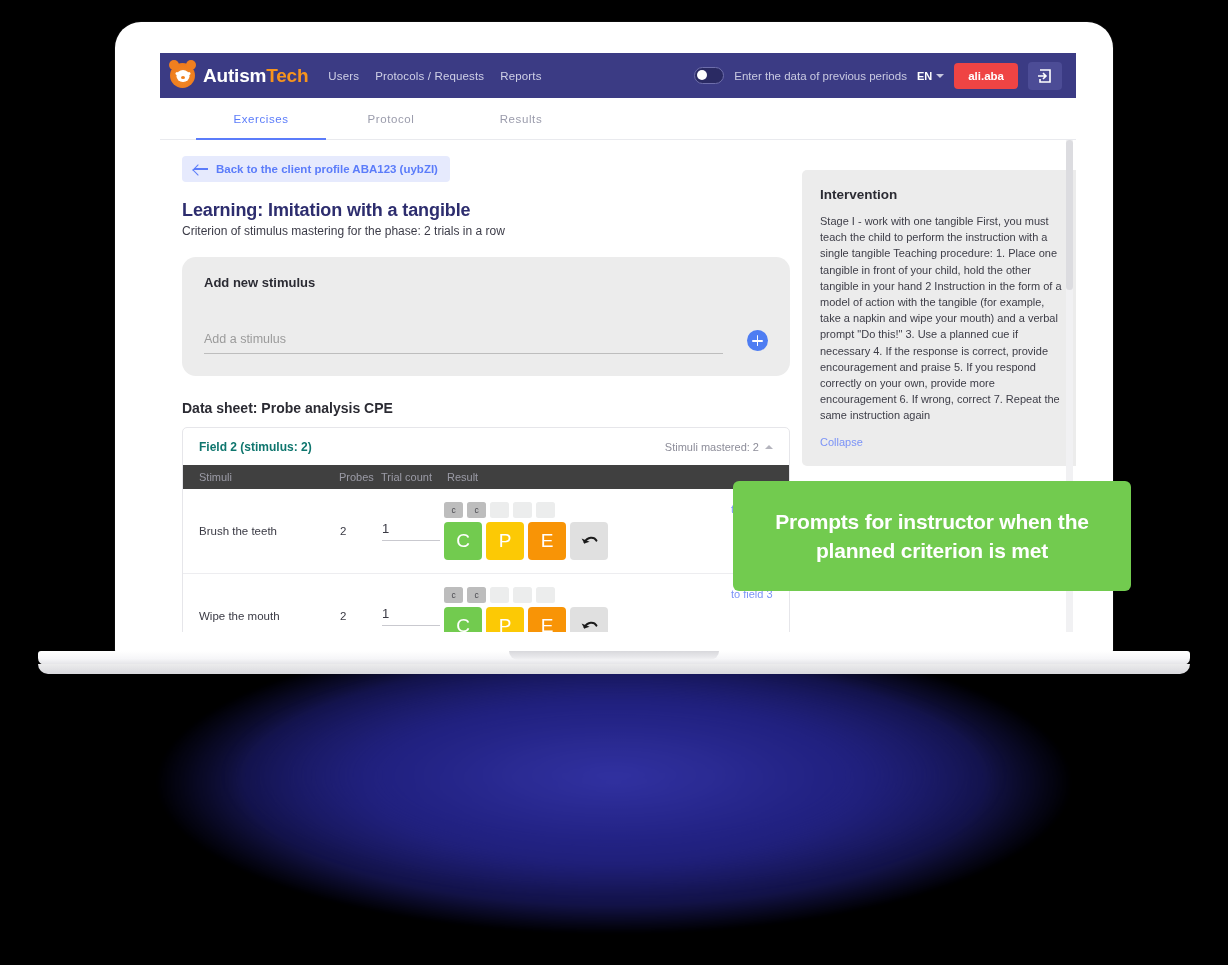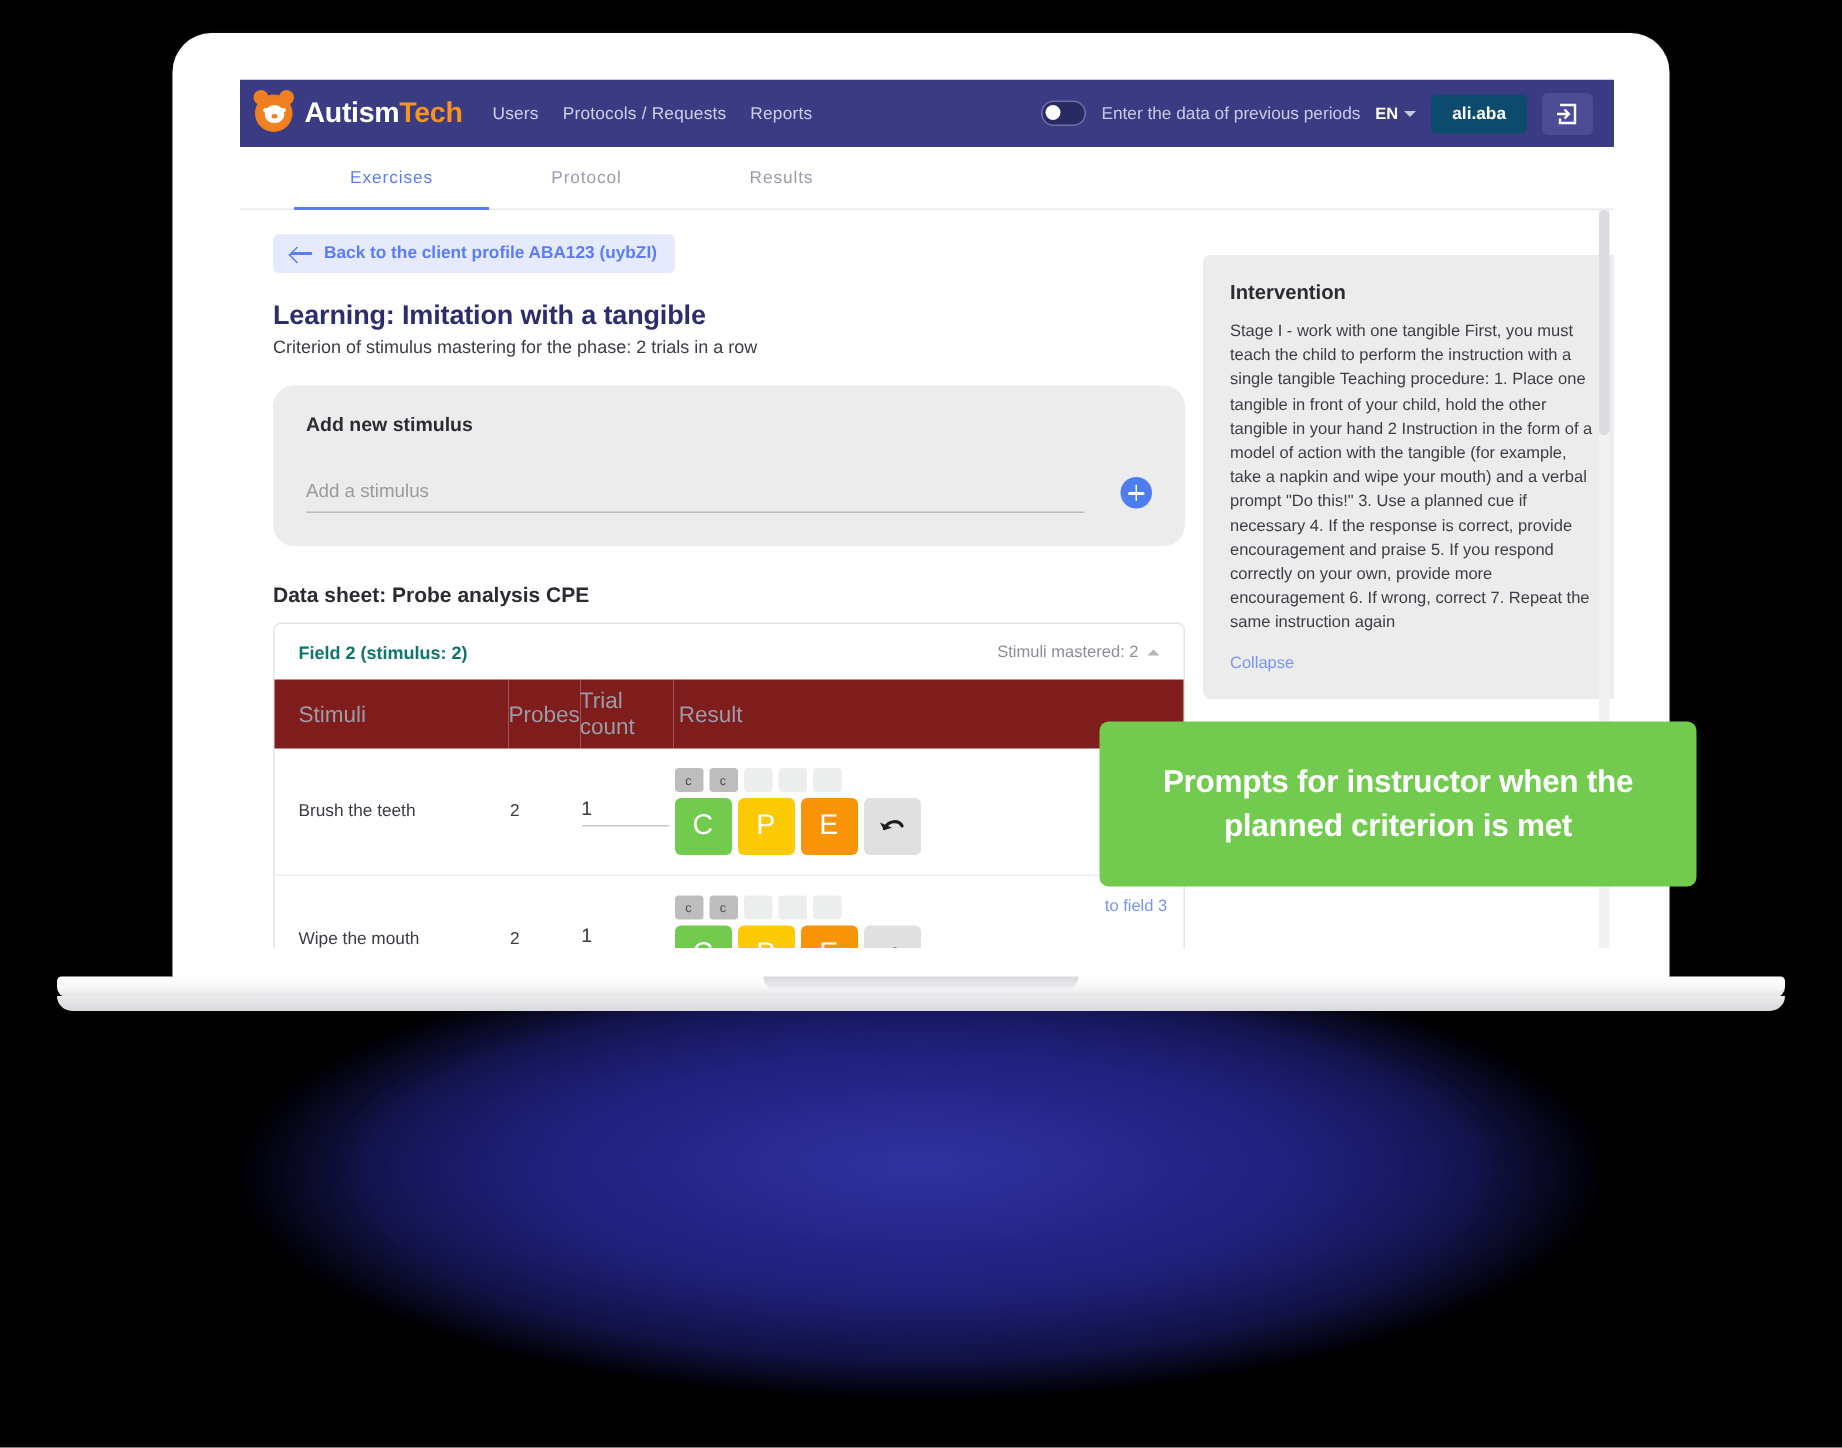--- a/index.html
+++ b/index.html
@@ -111,7 +111,7 @@
     border-top:4.5px solid #c7c8de;
   }
   .user-btn{
-    background:#0c4a6e;color:#fff;font-size:11.5px;font-weight:bold;
+    background:#ef4444;color:#fff;font-size:11.5px;font-weight:bold;
     padding:7px 14px;border-radius:4px;cursor:pointer;
   }
   .logout-btn{

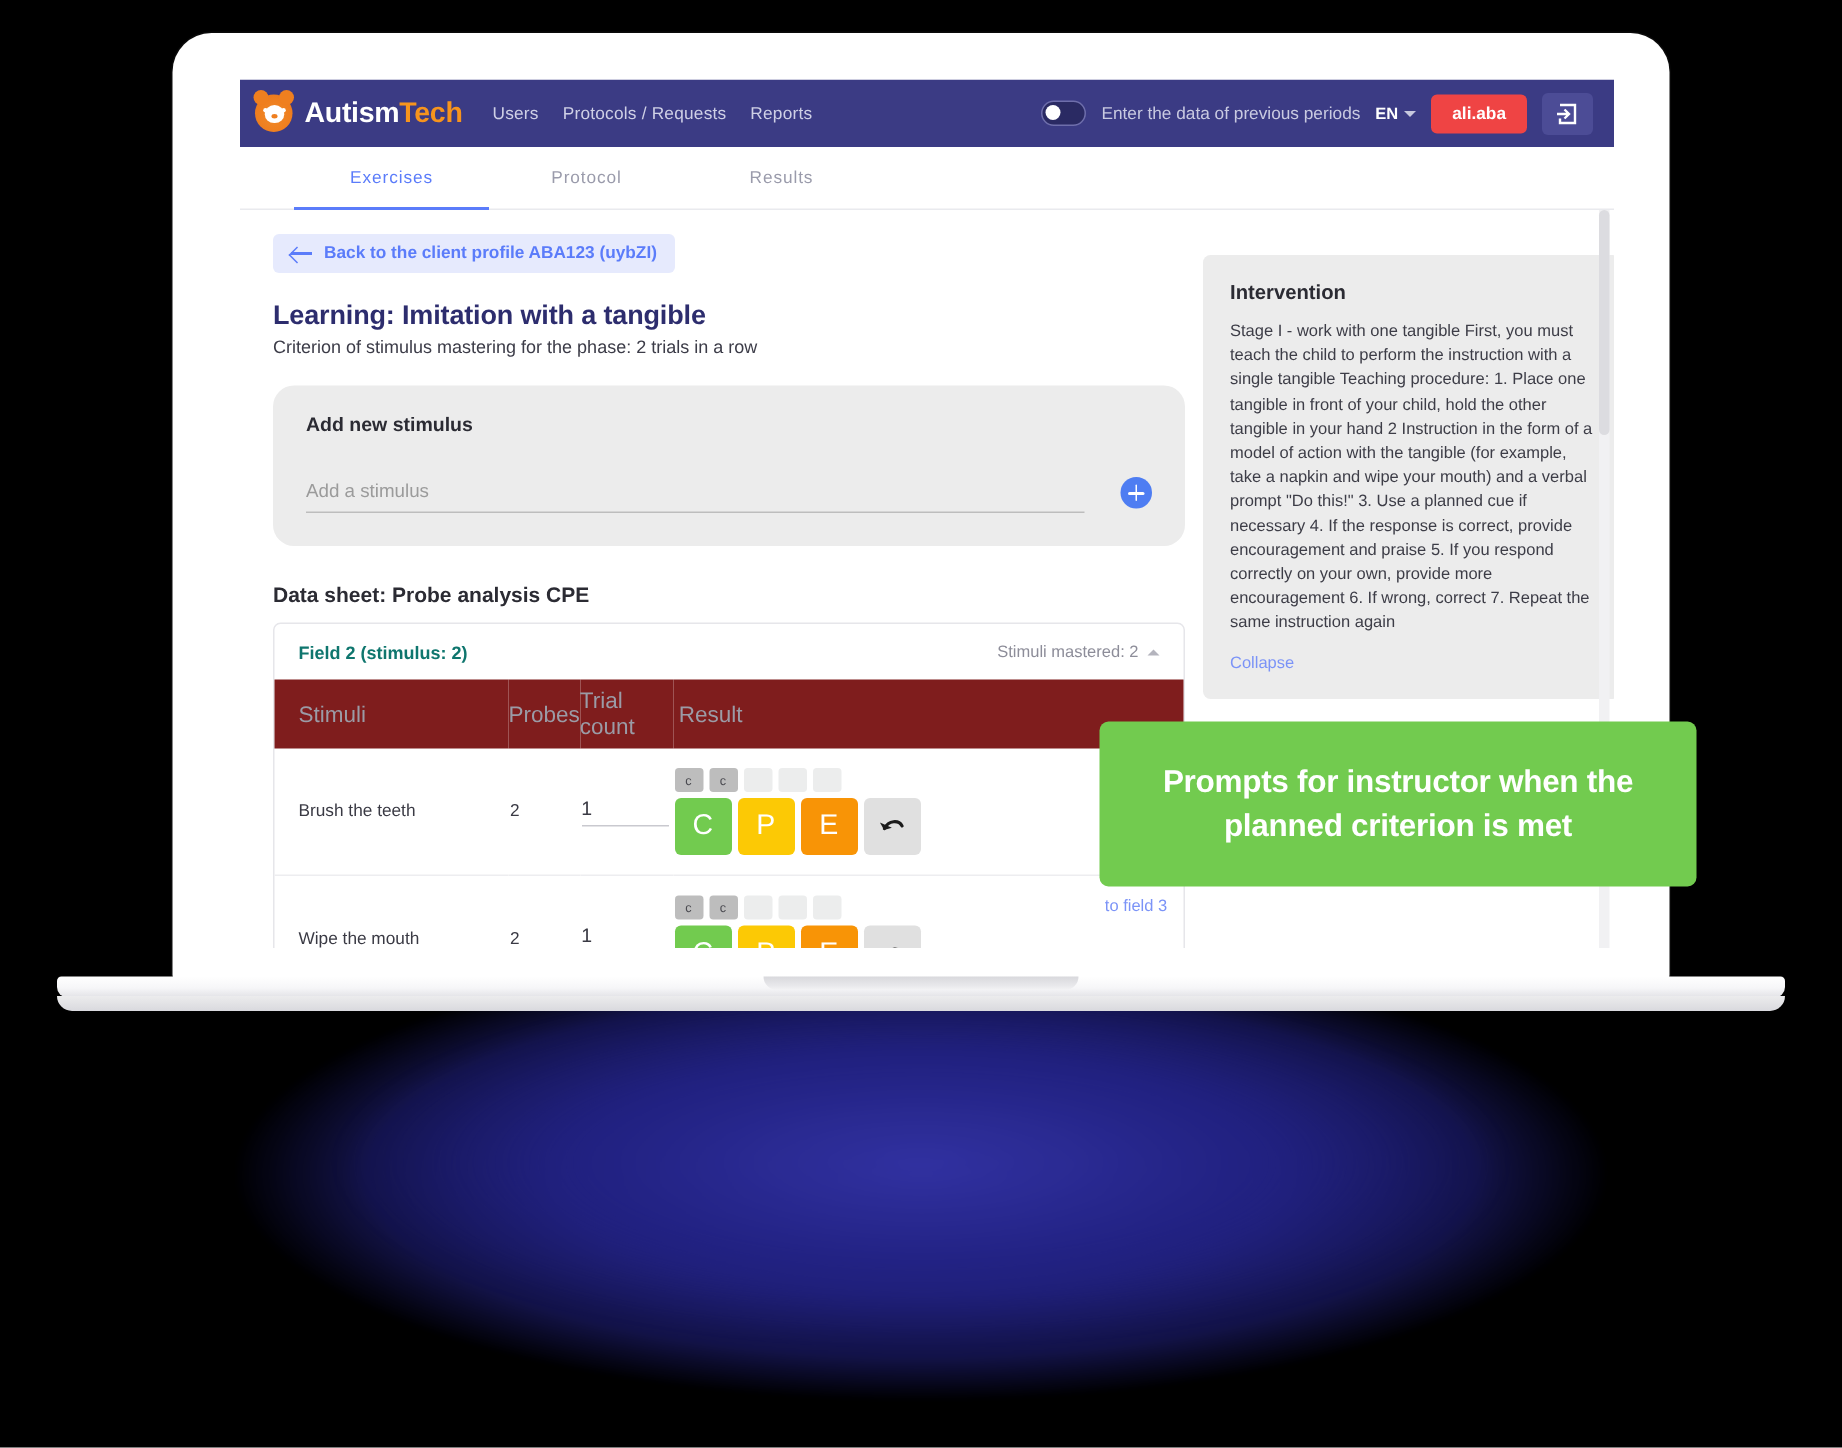--- a/index.html
+++ b/index.html
@@ -167,7 +167,7 @@
     position:relative;
   }
   .add-card h3{margin:0;font-size:13px;font-weight:bold;color:#2b2b33;}
-  .add-row{display:flex;align-items:flex-end;margin-top:28px;}
+  .add-row{display:flex;align-items:flex-end;margin-top:40px;}
   .add-input{
     flex:1;border:0;border-bottom:1px solid #bdbdbd;background:transparent;
     font-family:"Liberation Sans",sans-serif;font-size:12.5px;color:#3a3a44;

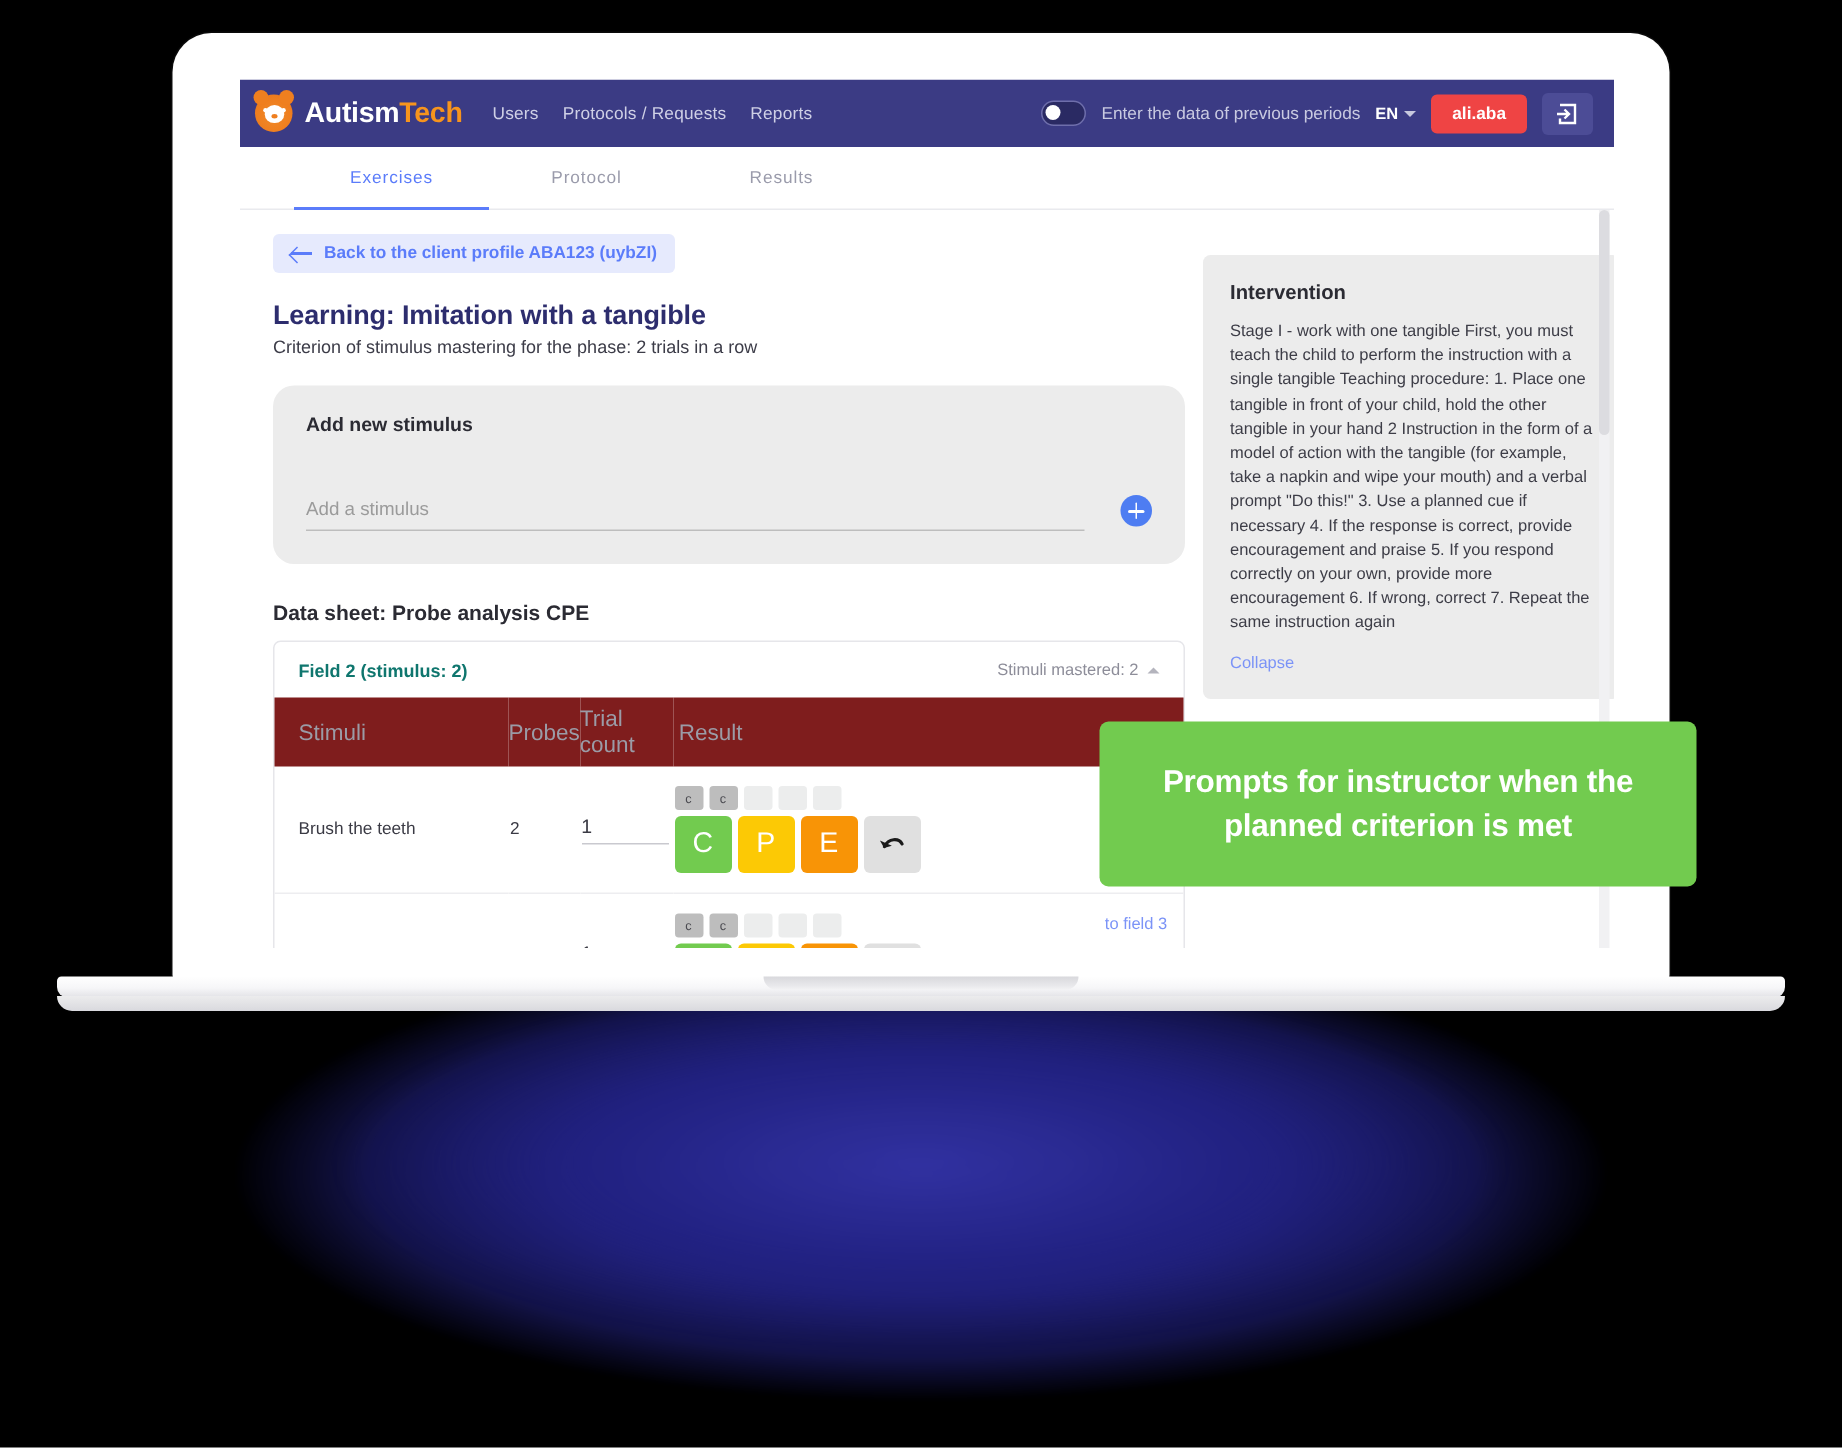--- a/index.html
+++ b/index.html
@@ -204,7 +204,7 @@
 
   table.sheet{width:100%;border-collapse:collapse;}
   table.sheet thead th{
-    background:#7f1d1d;color:#9b9ba6;font-size:15px;font-weight:normal;text-align:left;
+    background:#404040;color:#9b9ba6;font-size:11px;font-weight:normal;text-align:left;
     padding:6px 0 6px 0;
   }
   table.sheet thead th.c-stim{padding-left:16px;width:140px;}

